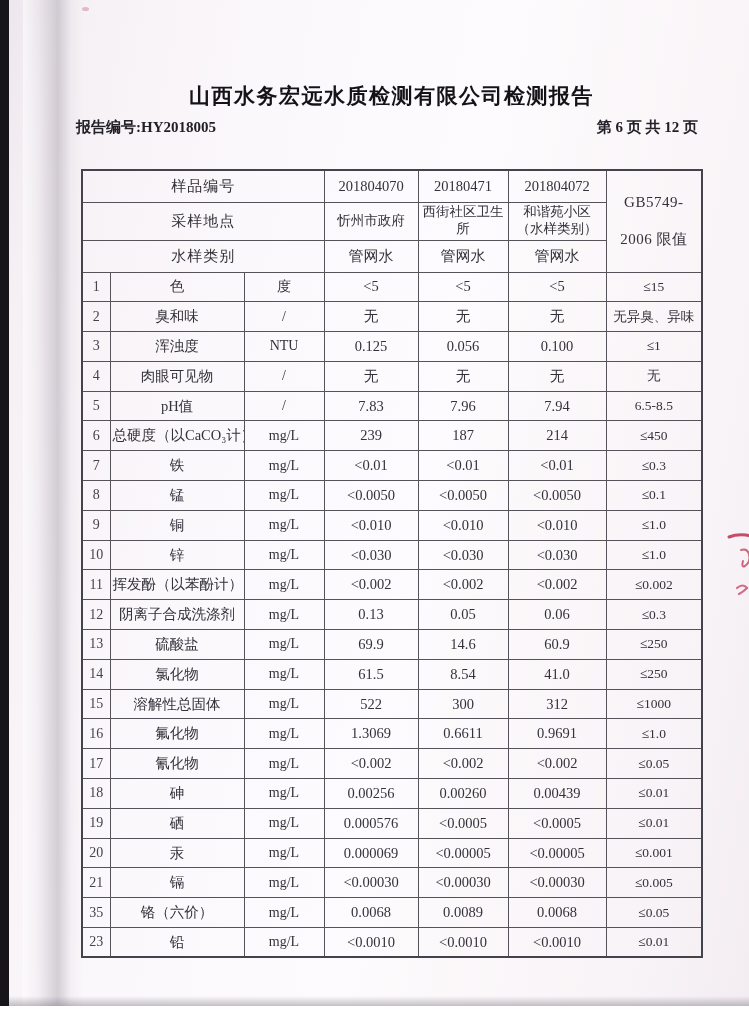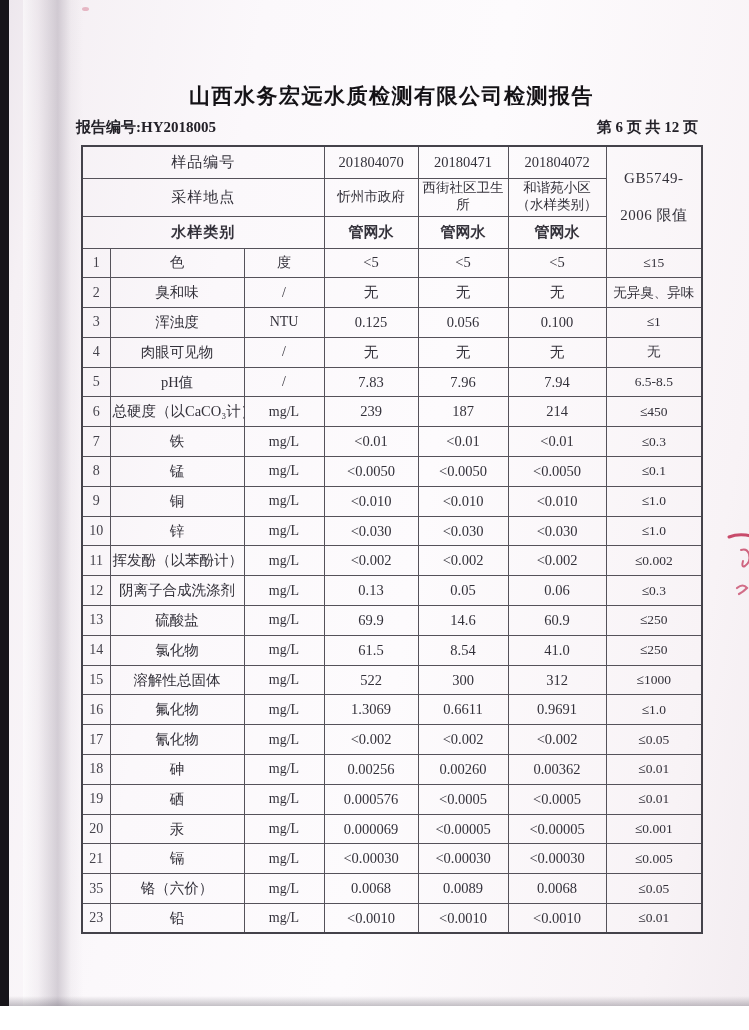--- a/index.html
+++ b/index.html
@@ -27,7 +27,7 @@
     table-layout:fixed;font-size:15px;color:#33313a;}
   table.report td{border:1px solid var(--line);text-align:center;vertical-align:middle;
     padding:1px 2px;overflow:hidden;}
-  table.report{border:2px solid #44424a;}
+  table.report{border:2px solid #44424a;margin-top:24px;}
   tr.hdr-a{height:32px;} tr.hdr-b{height:38px;} tr.hdr-c{height:32px;font-weight:bold;}
   tr.data-row{height:29.8px;}
   td.lbl{font-size:15px;letter-spacing:1px;}

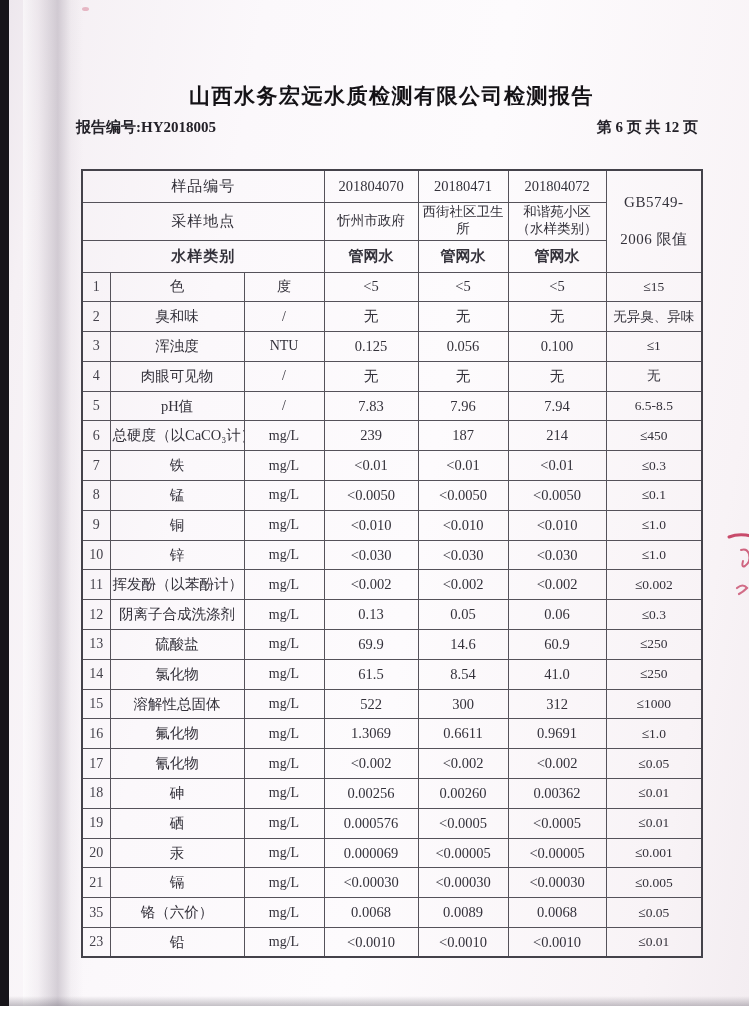--- a/index.html
+++ b/index.html
@@ -28,7 +28,7 @@
   table.report td{border:1px solid var(--line);text-align:center;vertical-align:middle;
     padding:1px 2px;overflow:hidden;}
   table.report{border:2px solid #44424a;margin-top:24px;}
-  tr.hdr-a{height:32px;} tr.hdr-b{height:38px;} tr.hdr-c{height:32px;font-weight:bold;}
+  tr.hdr-a{height:32px;} tr.hdr-b{height:38px;} tr.hdr-c{height:32px;}
   tr.data-row{height:29.8px;}
   td.lbl{font-size:15px;letter-spacing:1px;}
   td.loc{font-size:13.5px;line-height:1.25;}

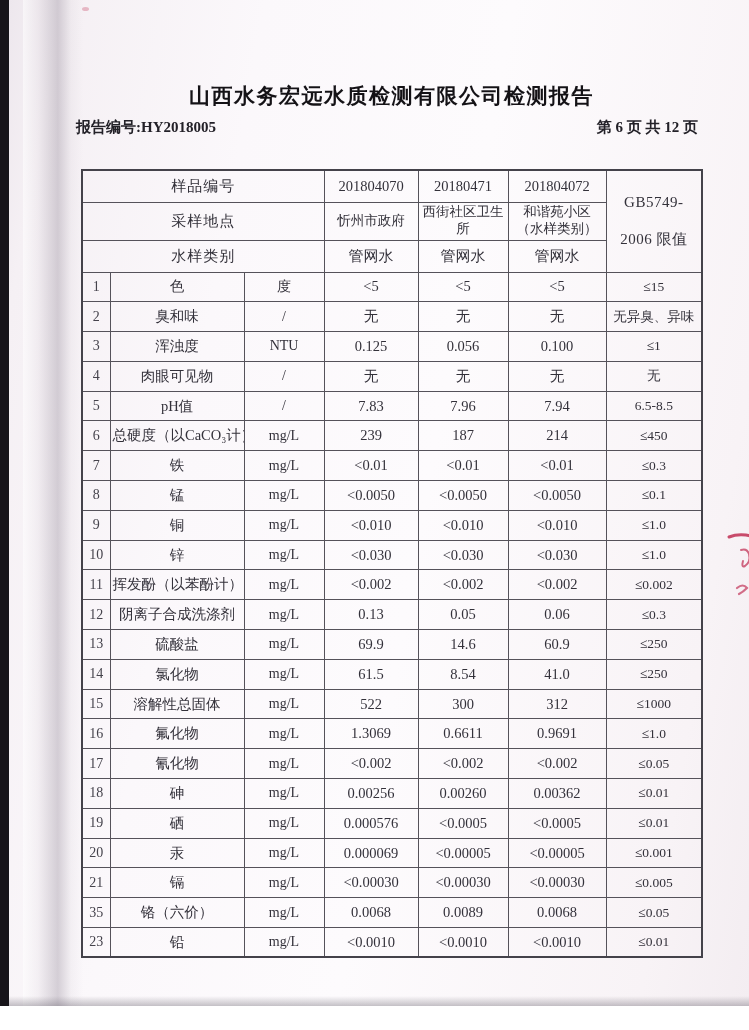--- a/index.html
+++ b/index.html
@@ -253,7 +253,7 @@
     <td class="c-unit">mg/L</td>
     <td class="c-val">0.00256</td>
     <td class="c-val">0.00260</td>
-    <td class="c-val">0.00362</td>
+    <td class="c-val">0.00439</td>
     <td class="c-limit">≤0.01</td>
   </tr>
           <tr class="data-row">

